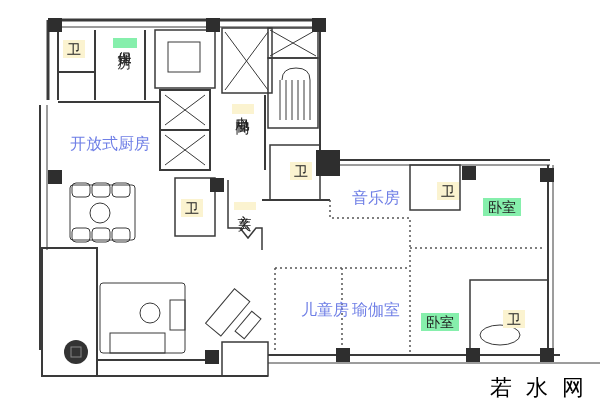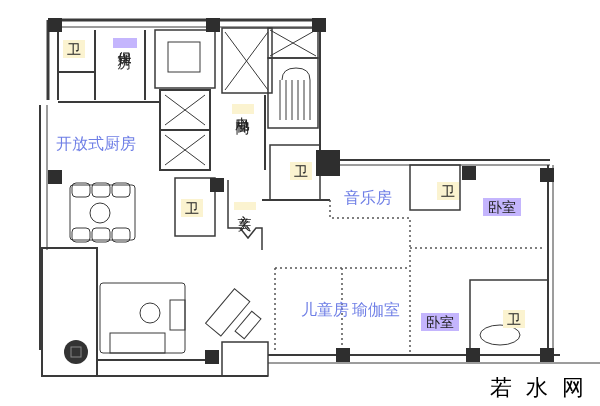--- a/index.html
+++ b/index.html
@@ -145,7 +145,7 @@
   
   <span class="label lbl-dark hl-cream" style="left:63px;top:40px;">卫</span>
   <span class="label lbl-dark hl-yellow vert" style="left:113px;top:38px;">保姆房</span>
-  <span class="label lbl-blue" style="left:56px;top:136px;">开放式厨房</span>
+  <span class="label lbl-blue" style="left:70px;top:136px;">开放式厨房</span>
   <span class="label lbl-dark hl-cream vert" style="left:232px;top:104px;">电梯间</span>
   <span class="label lbl-dark hl-cream" style="left:290px;top:162px;">卫</span>
   <span class="label lbl-dark hl-cream" style="left:181px;top:199px;">卫</span>

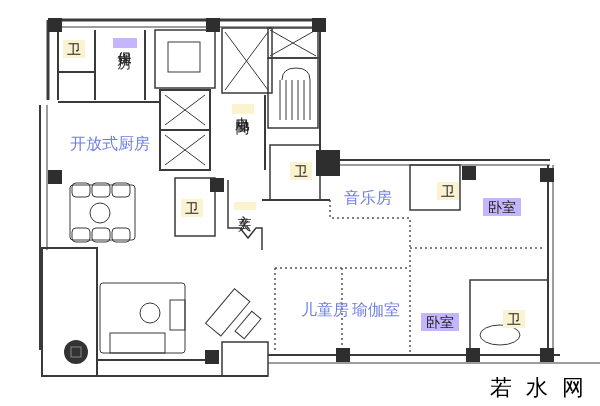--- a/index.html
+++ b/index.html
@@ -150,7 +150,7 @@
   <span class="label lbl-dark hl-cream" style="left:290px;top:162px;">卫</span>
   <span class="label lbl-dark hl-cream" style="left:181px;top:199px;">卫</span>
   <span class="label lbl-dark hl-cream vert" style="left:234px;top:202px;">玄关</span>
-  <span class="label lbl-blue" style="left:344px;top:190px;">音乐房</span>
+  <span class="label lbl-blue" style="left:352px;top:190px;">音乐房</span>
   <span class="label lbl-dark hl-cream" style="left:437px;top:182px;">卫</span>
   <span class="label lbl-dark hl-yellow" style="left:483px;top:198px;">卧室</span>
   <span class="label lbl-blue" style="left:285px;top:302px;margin-left:16px;">儿童房</span>

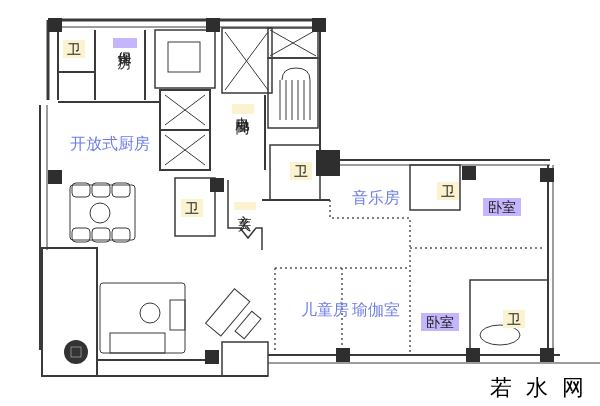--- a/index.html
+++ b/index.html
@@ -8,7 +8,7 @@
   .label { position: absolute; white-space: nowrap; line-height: 1; }
   .lbl-blue { color: #6f7fe6; font-size: 16px; }
   .lbl-dark { color: #222; font-size: 14px; }
-  .hl-yellow { background: #c4b5fd; padding: 2px 5px; }
+  .hl-yellow { background: #86efac; padding: 2px 5px; }
   .hl-cream { background: #fbf3d0; padding: 2px 4px; }
   .vert { writing-mode: vertical-rl; letter-spacing: 2px; }
   .watermark { position: absolute; color: #000000; font-size: 22px; letter-spacing: 14px; }

